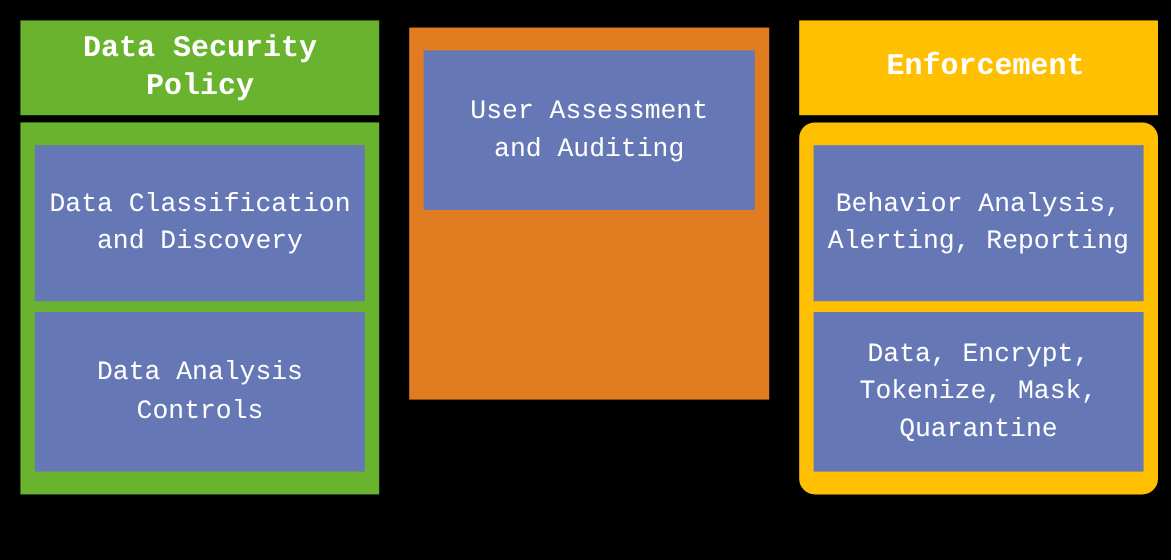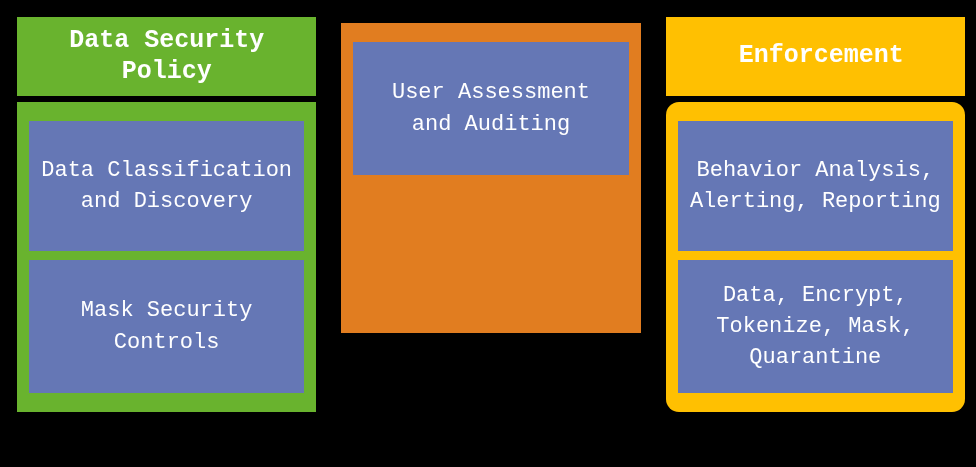--- a/index.html
+++ b/index.html
@@ -72,7 +72,7 @@
       <div class="col-body" style="background-color: rgb(105, 179, 46);">
         <div class="item item-1" style="background-color: rgb(101, 119, 181);">Data Classification
 and Discovery</div>
-        <div class="item item-2" style="background-color: rgb(101, 119, 181);">Mask Security
+        <div class="item item-2" style="background-color: rgb(101, 119, 181);">Data Analysis
 Controls</div>
       </div>
     </section>

